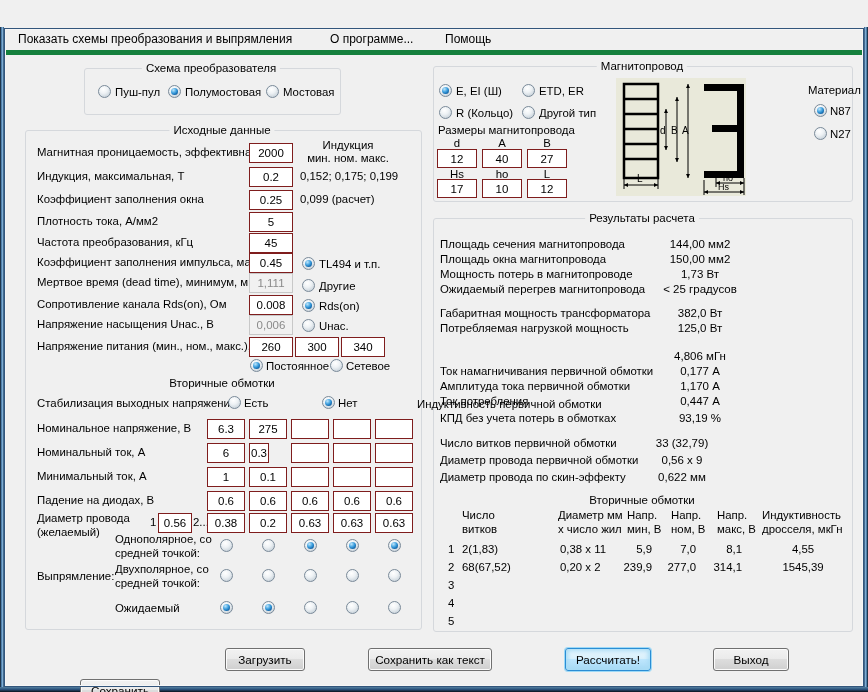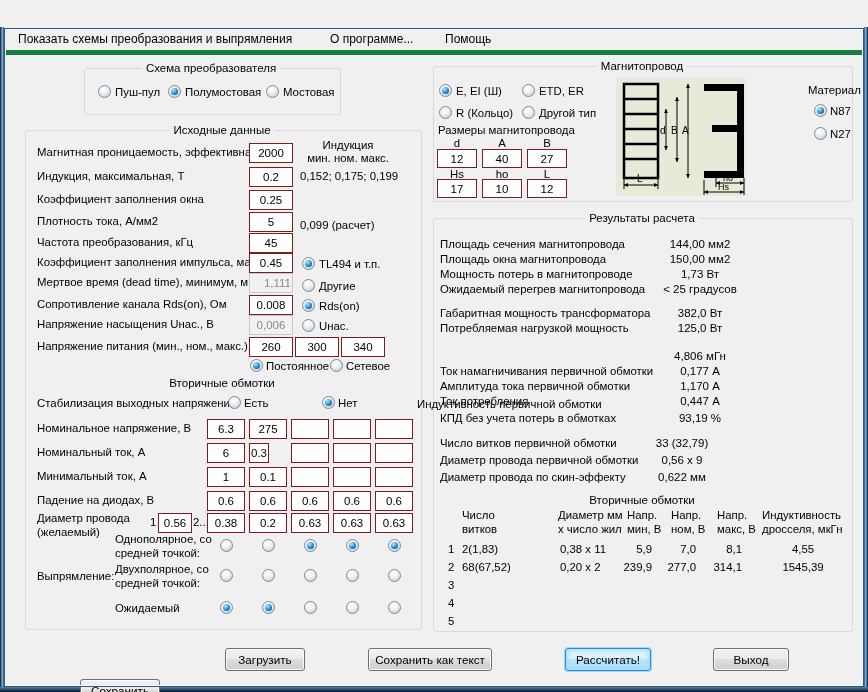--- a/index.html
+++ b/index.html
@@ -114,7 +114,7 @@
   <span class="C" style="left:348px;top:139px;">Индукция</span>
   <span class="C" style="left:348px;top:152px;">мин.  ном.  макс.</span>
   <span class="L" style="left:300px;top:170px;">0,152; 0,175; 0,199</span>
-  <span class="L" style="left:300px;top:193px;margin-top:26px;">0,099 (расчет)</span>
+  <span class="L" style="left:300px;top:193px;">0,099 (расчет)</span>
 
   <span class="rb" style="left:302px;top:257px;" data-on="true"></span>
   <span class="L" style="left:319px;top:258px;">TL494 и т.п.</span>

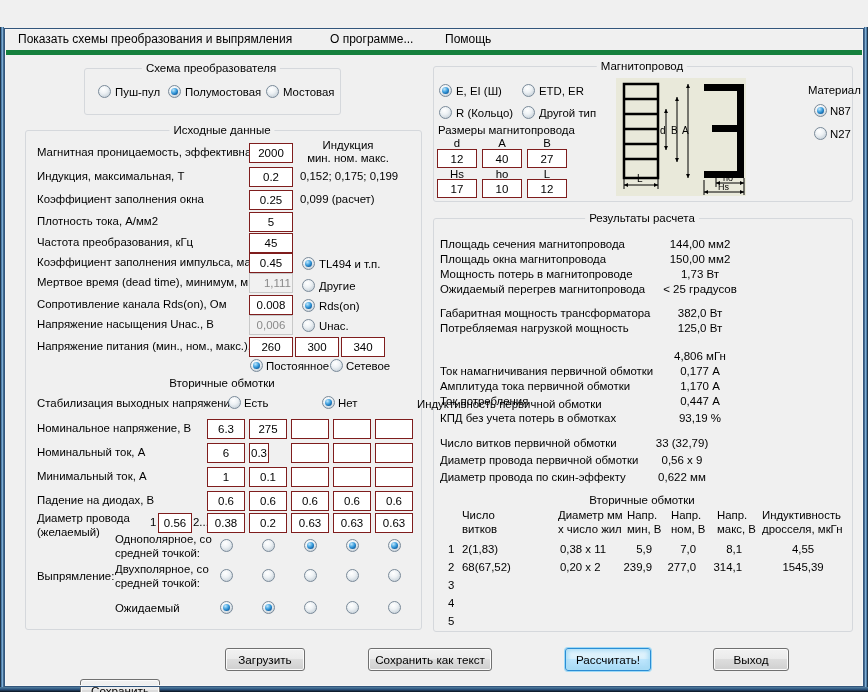--- a/index.html
+++ b/index.html
@@ -105,7 +105,7 @@
   <span class="L" style="left:37px;top:256px;">Коэффициент заполнения импульса, макс.</span>
   <input class="tf" style="left: 249px; top: 253px; width: 44px;" readonly="" value="0.45">
   <span class="L" style="left:37px;top:276px;">Мертвое время (dead time), минимум, мкс</span>
-  <input class="tf" style="left: 249px; top: 273px; width: 44px; text-align: right;" readonly="" value="1,111" data-disabled="true">
+  <input class="tf" style="left: 249px; top: 273px; width: 44px;" readonly="" value="1,111" data-disabled="true">
   <span class="L" style="left:37px;top:298px;">Сопротивление канала Rds(on), Ом</span>
   <input class="tf" style="left: 249px; top: 295px; width: 44px;" readonly="" value="0.008">
   <span class="L" style="left:37px;top:318px;">Напряжение насыщения Uнас., В</span>

